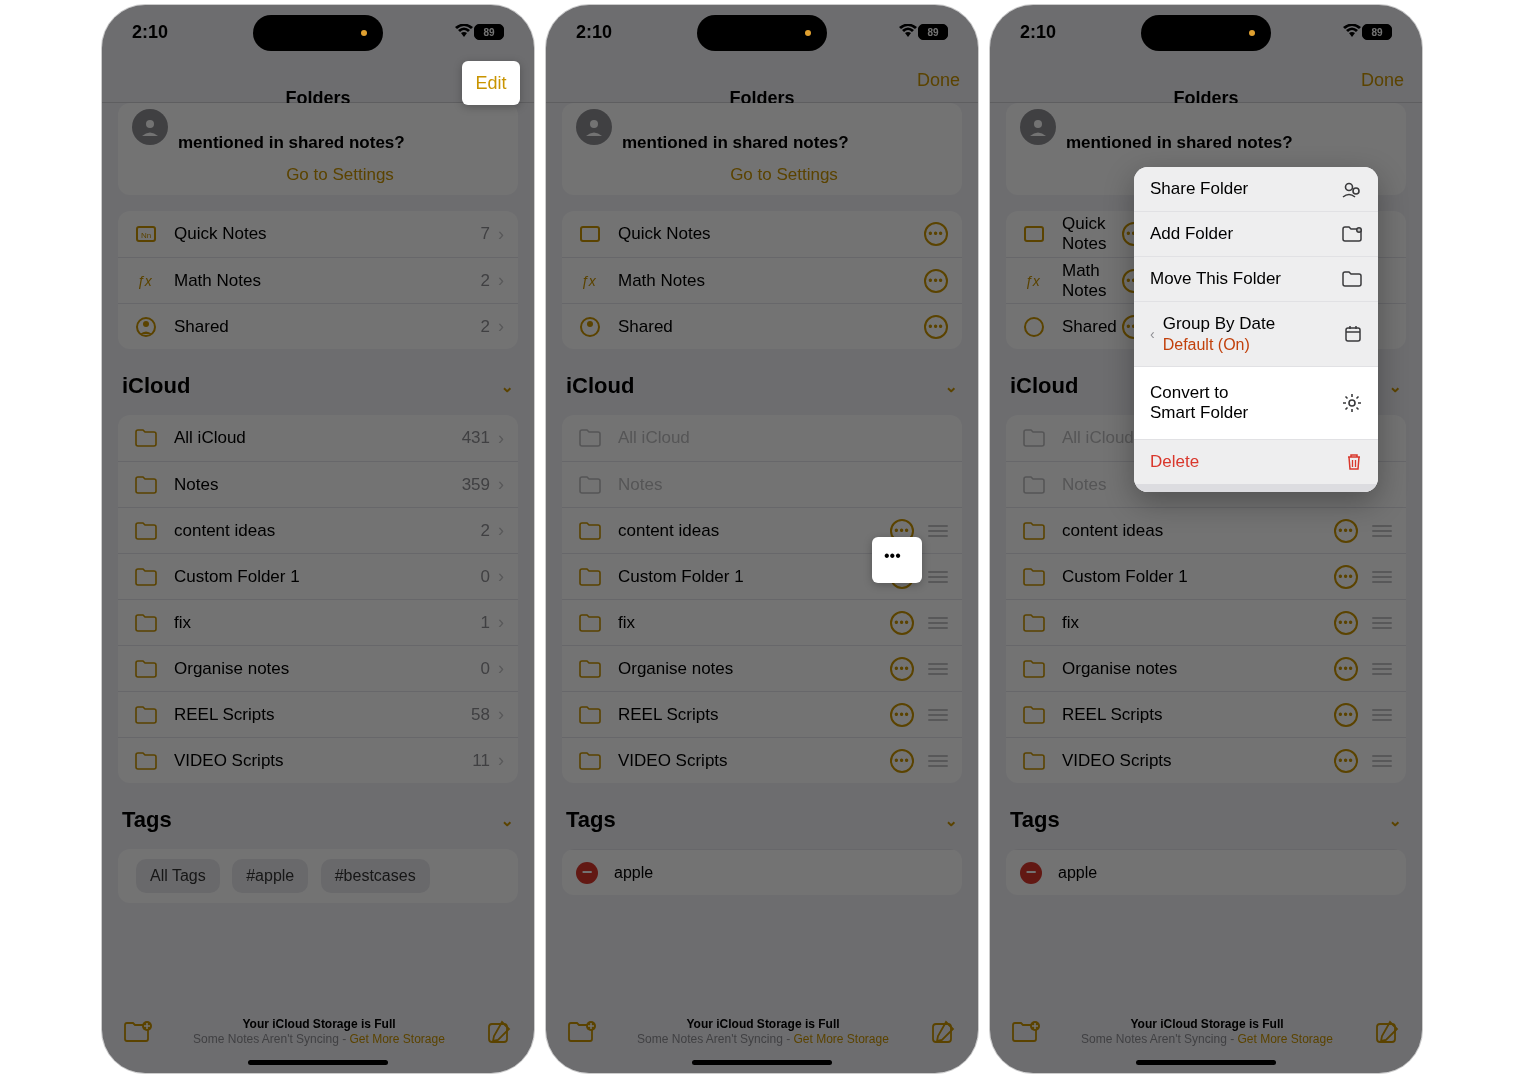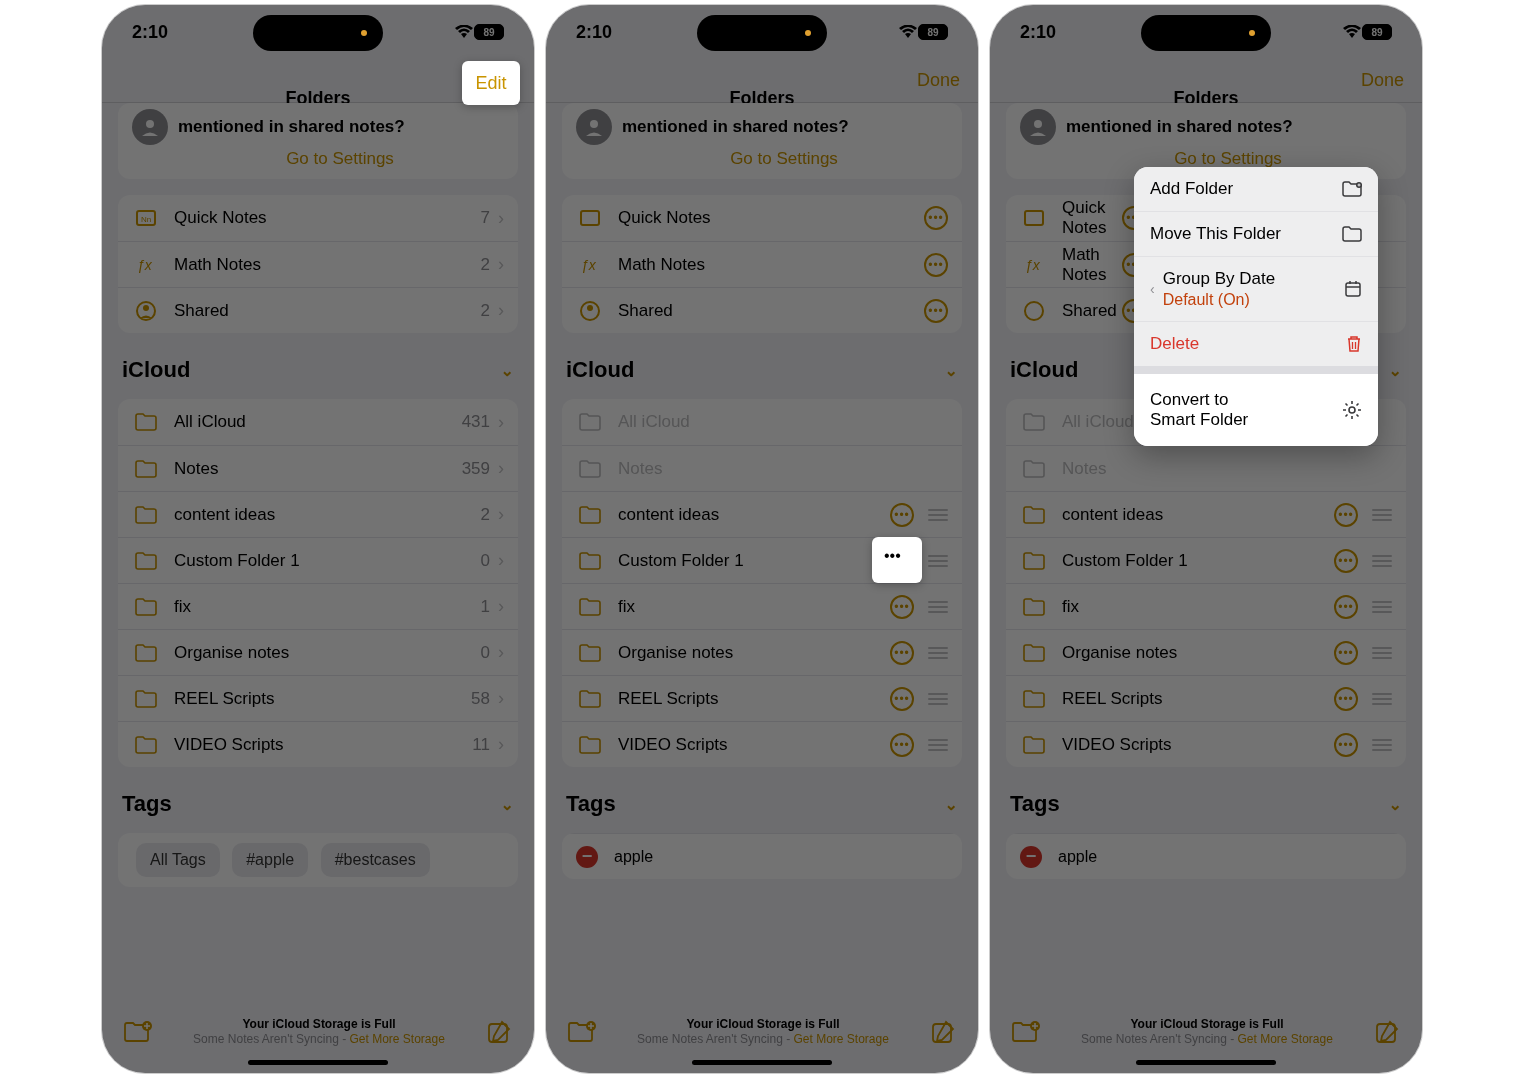--- a/index.html
+++ b/index.html
@@ -51,7 +51,7 @@
     display:flex; align-items:center; justify-content:flex-end; padding-right:16px;
   }
   .island .dot { width:6px;height:6px;border-radius:50%;background:#e0a030;}
-  .status .right { display:flex; align-items:center; font-size:14px; font-weight:600;}
+  .status .right { display:flex; font-size:14px; font-weight:600;}
   .batt {
     border:1.5px solid #000; border-radius:5px; width:30px;height:16px;
     display:flex;align-items:center;justify-content:center;font-size:10px;font-weight:700;

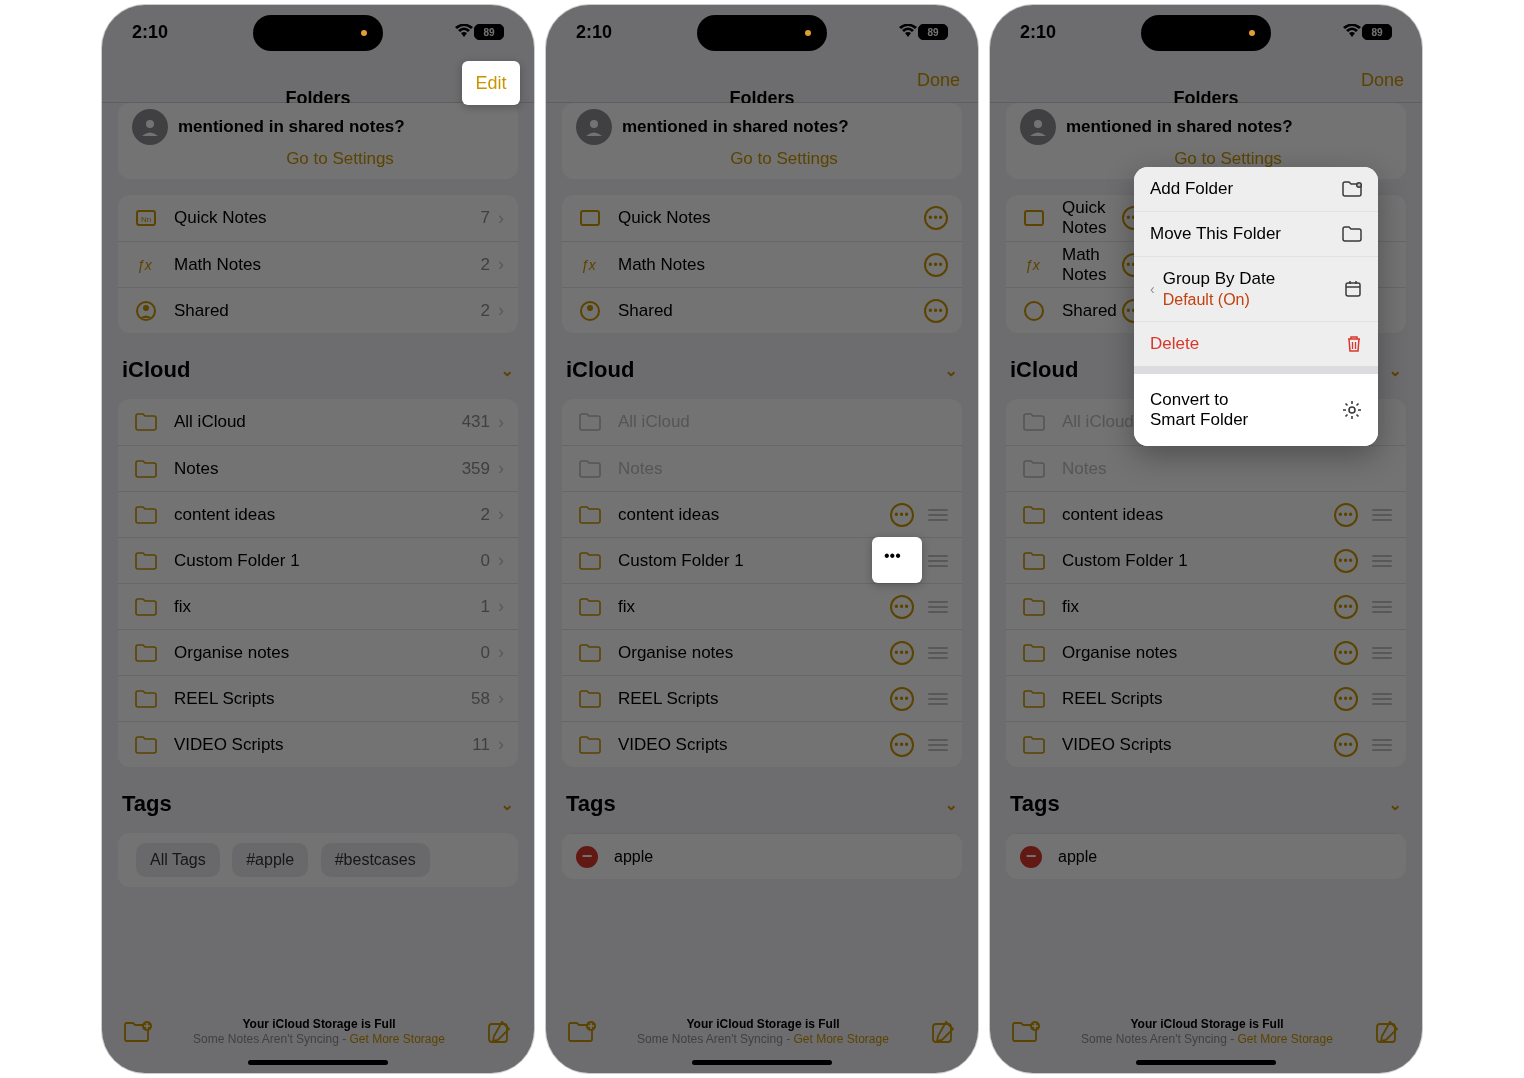--- a/index.html
+++ b/index.html
@@ -79,7 +79,7 @@
     position:absolute;left:14px;top:6px;width:36px;height:36px;border-radius:50%;
     background:#8e8e93;display:flex;align-items:center;justify-content:center;color:#fff;
   }
-  .banner .q{font-size:17px;font-weight:600;color:#000;}
+  .banner .q{font-size:17px;font-weight:600;color:#000;margin-top:16px;}
   .banner .link{display:block;text-align:center;color:#c99400;font-size:17px;margin-top:12px;}
   
   .group {

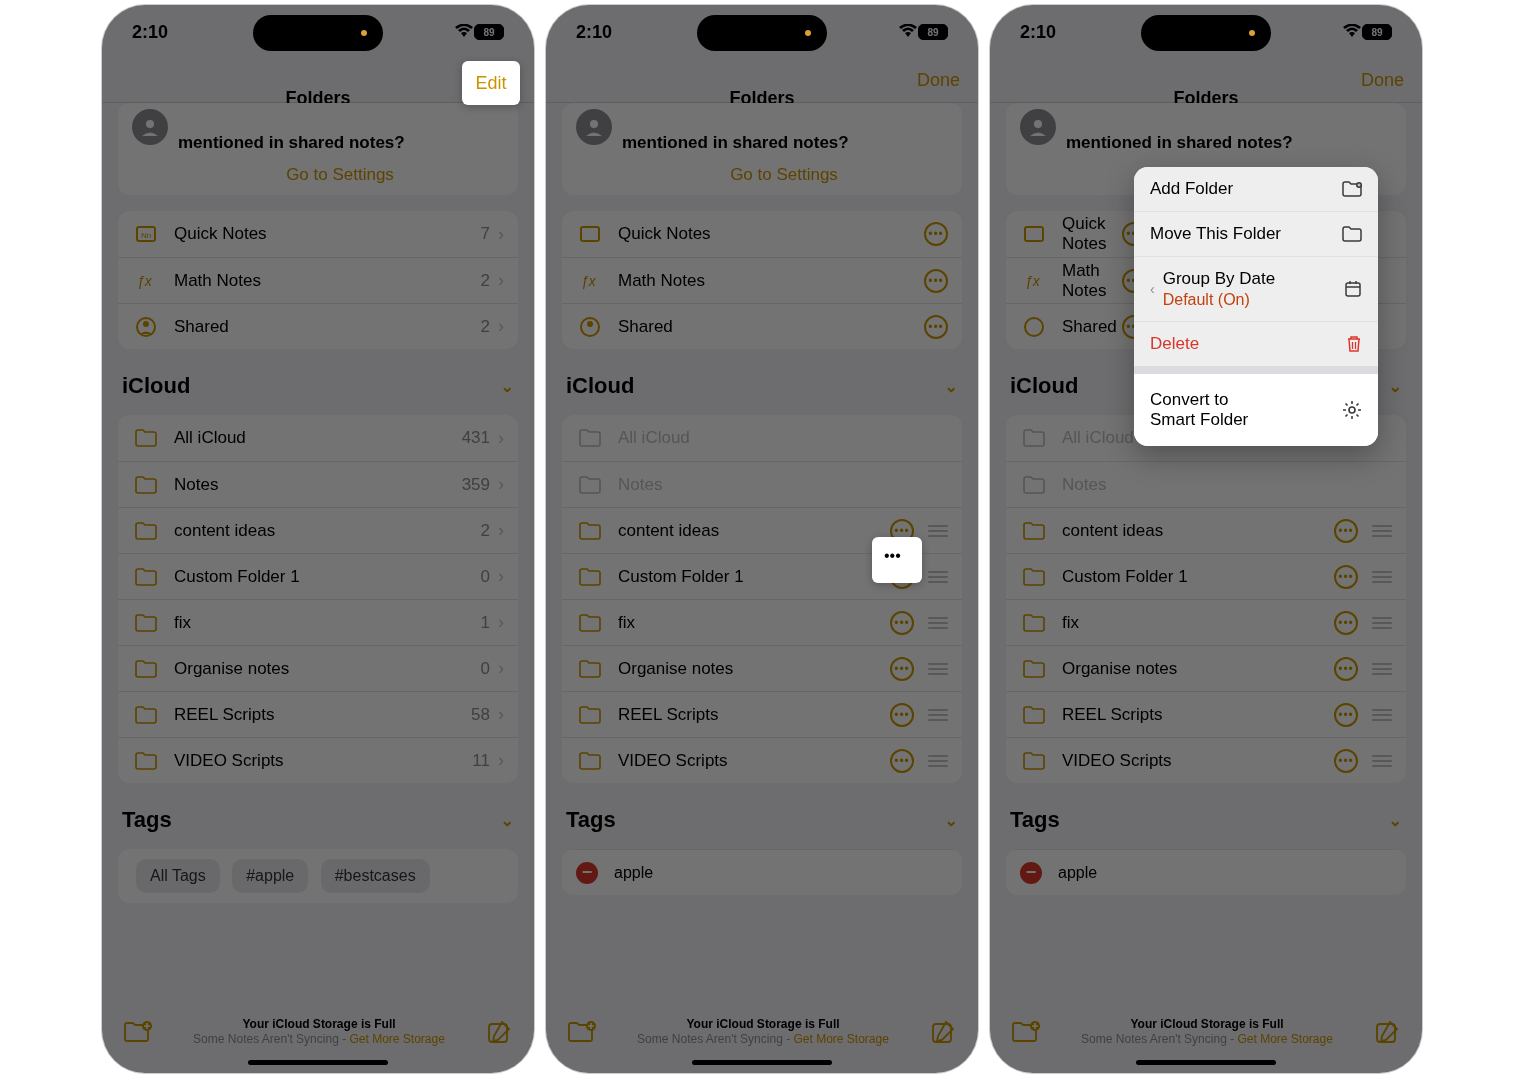--- a/index.html
+++ b/index.html
@@ -763,6 +763,16 @@
 
   <div class="menu" style="right:44px;top:162px;">
     <div class="mi">
+      <span class="mlab">Share Folder</span>
+      <span class="mic">
+          <svg width="20" height="18" viewBox="0 0 20 18">
+            <circle cx="7" cy="7" r="3.5" fill="none" stroke="#3a3a3c" stroke-width="1.6"></circle>
+            <circle cx="14" cy="11" r="3" fill="none" stroke="#3a3a3c" stroke-width="1.6"></circle>
+            <path d="M1 17 Q7 12 13 17" fill="none" stroke="#3a3a3c" stroke-width="1.6"></path>
+          </svg>
+        </span>
+    </div>
+    <div class="mi">
       <span class="mlab">Add Folder</span>
       <span class="mic">
           <svg width="20" height="16" viewBox="0 0 20 16">

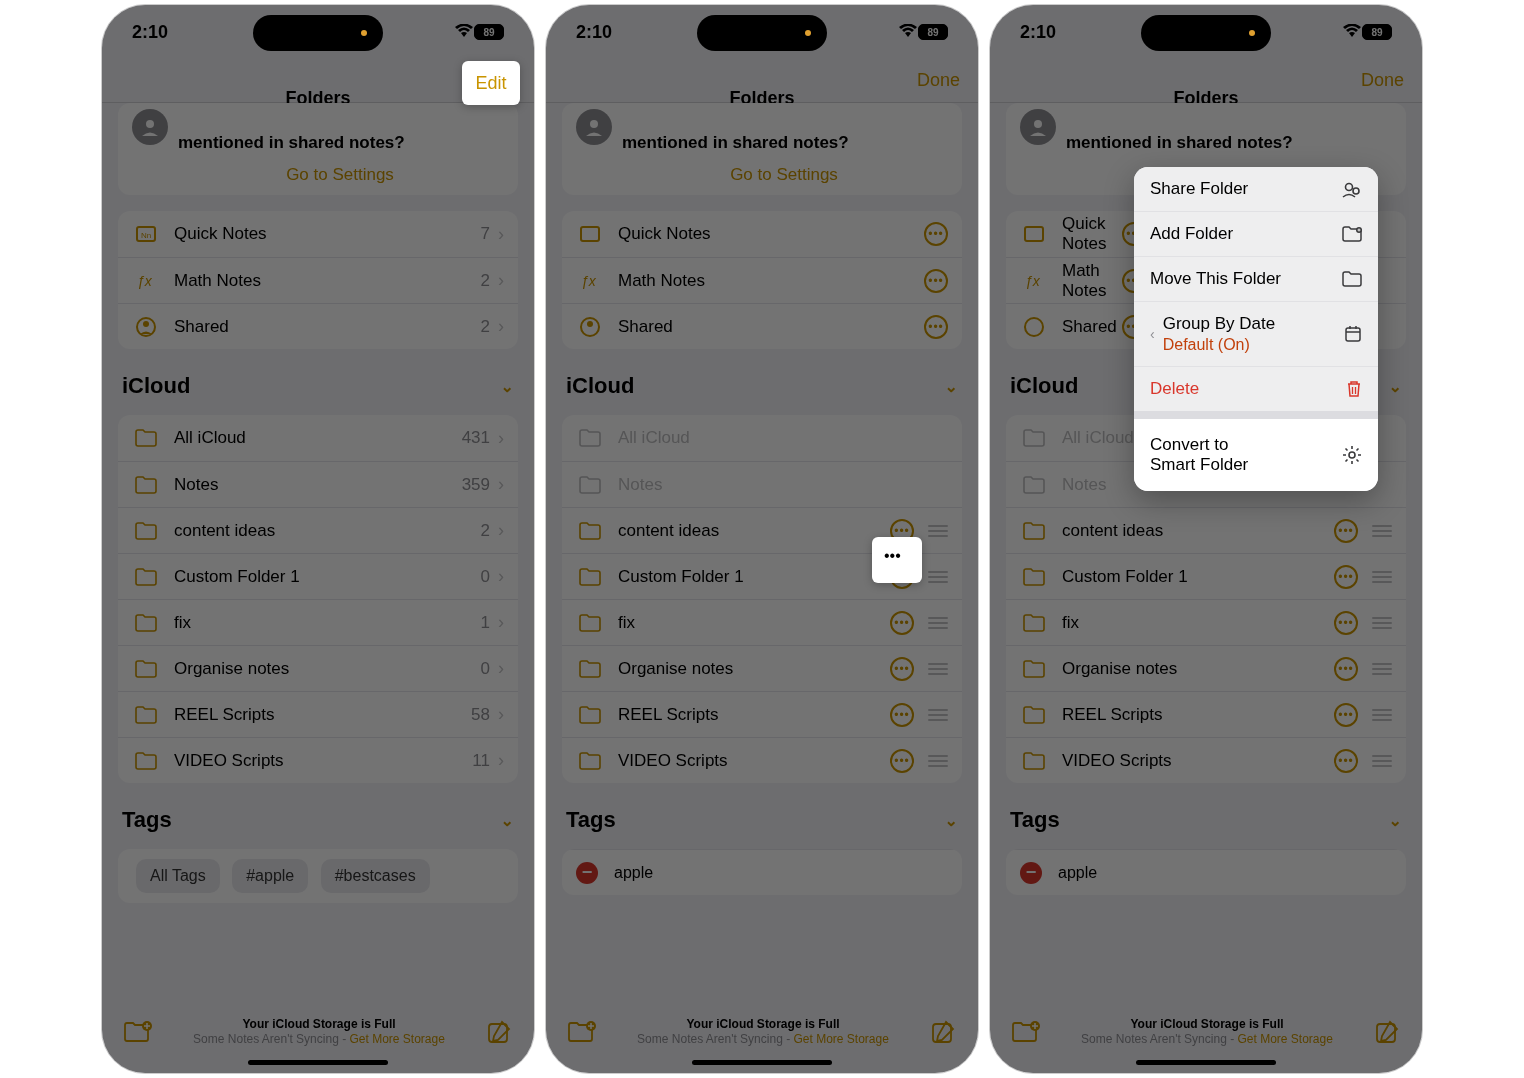--- a/index.html
+++ b/index.html
@@ -807,6 +807,18 @@
           </svg>
         </span>
     </div>
+    <div class="mi highlight" style="padding:16px;">
+      <span>
+        <span class="mlab" style="display:block">Convert to</span>
+        <span class="mlab" style="display:block">Smart Folder</span>
+      </span>
+      <span class="mic">
+          <svg width="20" height="20" viewBox="0 0 20 20">
+            <circle cx="10" cy="10" r="3" fill="none" stroke="#3a3a3c" stroke-width="1.6"></circle>
+            <path d="M10 1 L10 4 M10 16 L10 19 M1 10 L4 10 M16 10 L19 10 M3.5 3.5 L5.5 5.5 M14.5 14.5 L16.5 16.5 M3.5 16.5 L5.5 14.5 M14.5 5.5 L16.5 3.5" stroke="#3a3a3c" stroke-width="1.6"></path>
+          </svg>
+        </span>
+    </div>
     <div class="mi danger" style="border-bottom:8px solid #dcdce0;">
       <span class="mlab">Delete</span>
       <span class="mic" style="color:#d9372c">
@@ -817,18 +829,6 @@
           </svg>
         </span>
     </div>
-    <div class="mi highlight" style="padding:16px;">
-      <span>
-        <span class="mlab" style="display:block">Convert to</span>
-        <span class="mlab" style="display:block">Smart Folder</span>
-      </span>
-      <span class="mic">
-          <svg width="20" height="20" viewBox="0 0 20 20">
-            <circle cx="10" cy="10" r="3" fill="none" stroke="#3a3a3c" stroke-width="1.6"></circle>
-            <path d="M10 1 L10 4 M10 16 L10 19 M1 10 L4 10 M16 10 L19 10 M3.5 3.5 L5.5 5.5 M14.5 14.5 L16.5 16.5 M3.5 16.5 L5.5 14.5 M14.5 5.5 L16.5 3.5" stroke="#3a3a3c" stroke-width="1.6"></path>
-          </svg>
-        </span>
-    </div>
   </div>
 </div>
 

